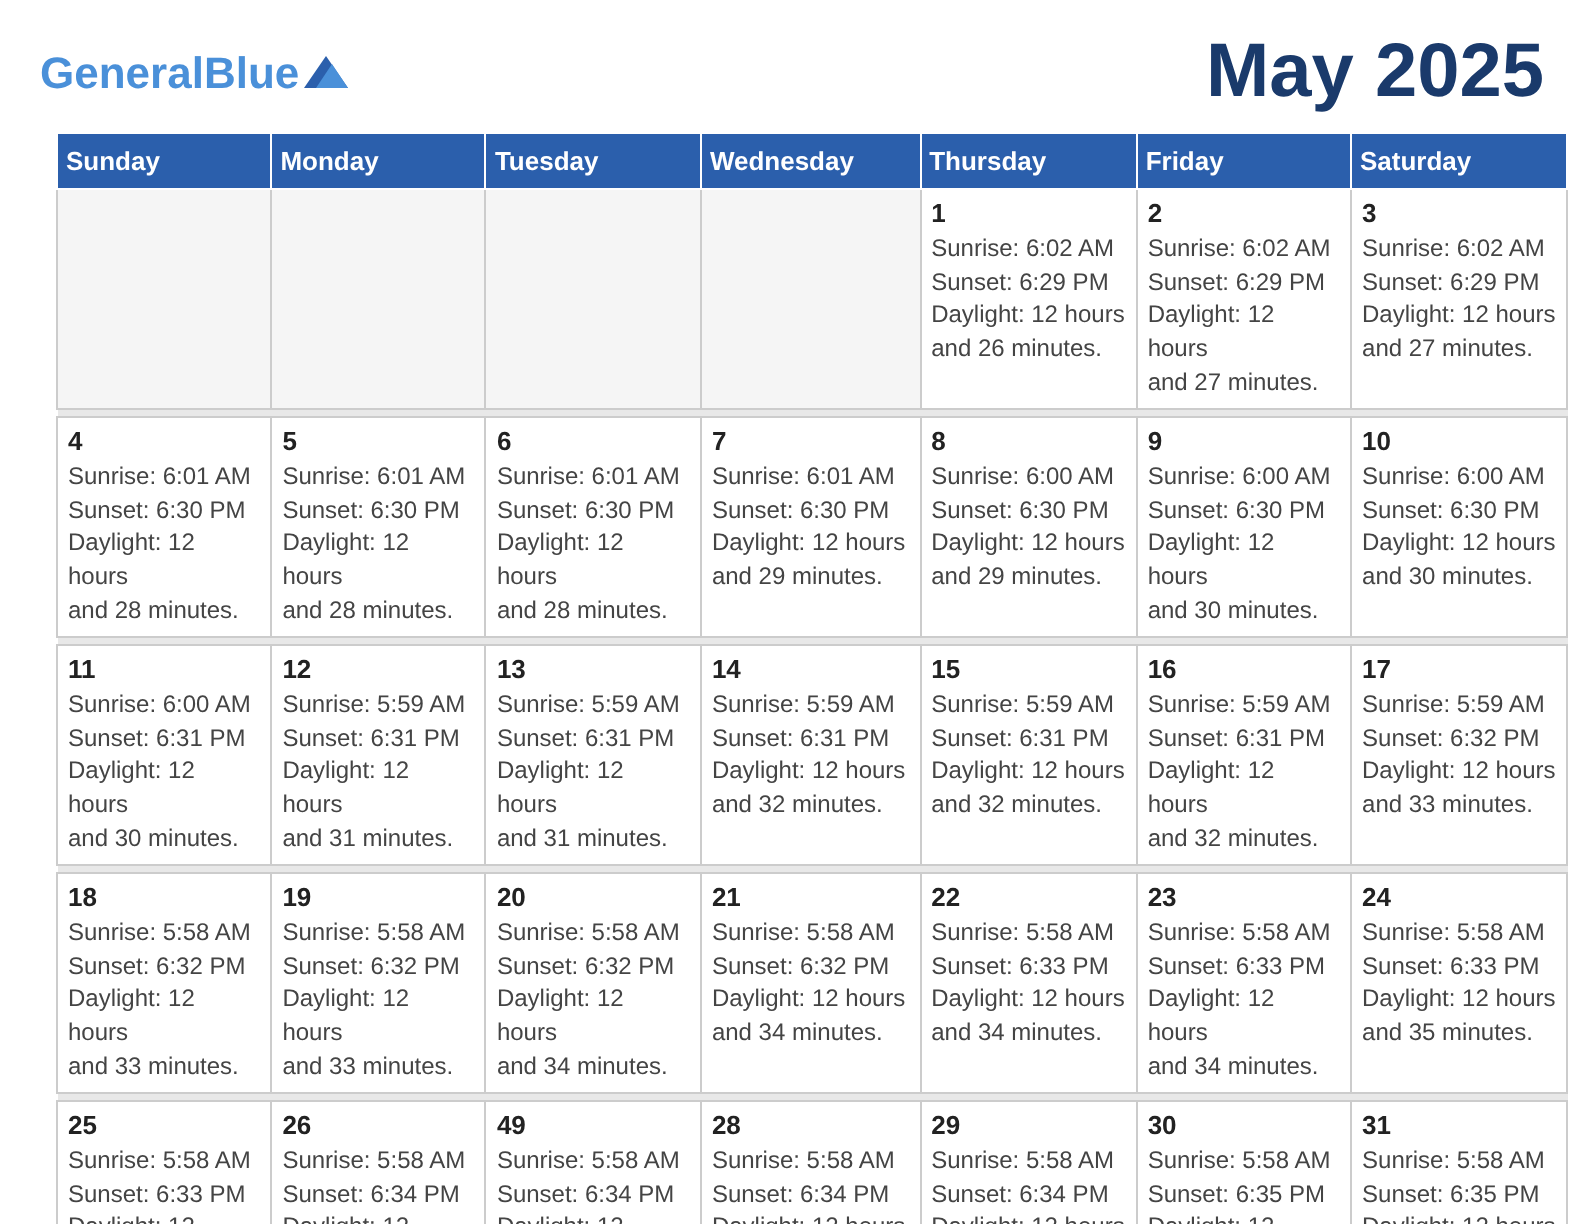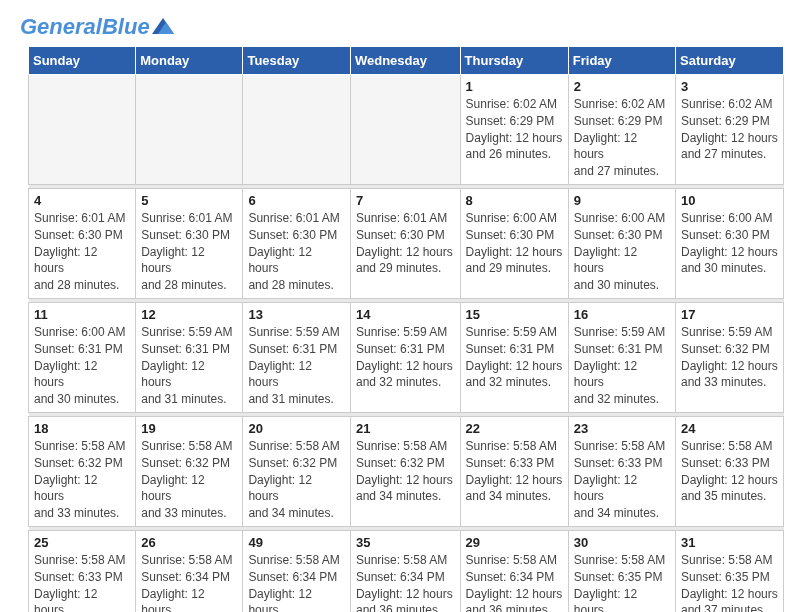--- a/index.html
+++ b/index.html
@@ -14,7 +14,6 @@
       align-items: center;
       justify-content: space-between;
       padding: 16px 20px 8px 20px;
-      font-style: italic;
     }
     .logo {
       display: flex;

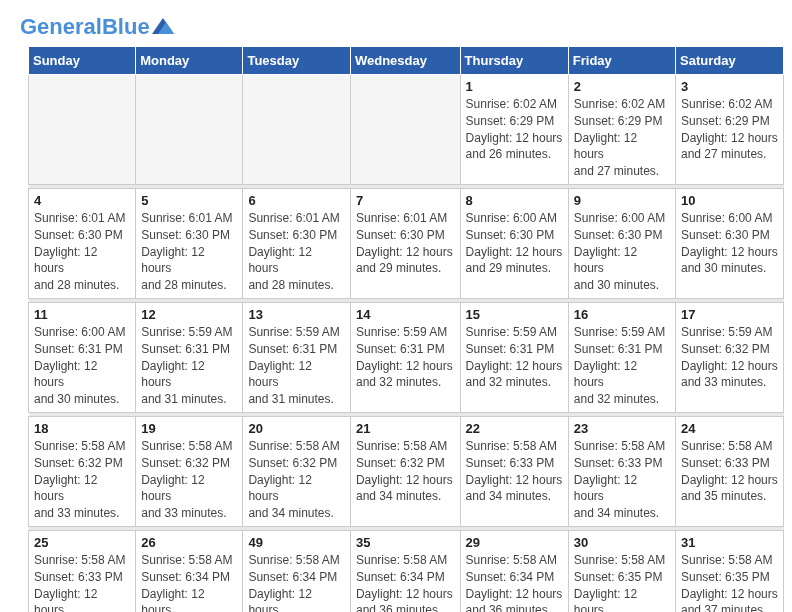--- a/index.html
+++ b/index.html
@@ -111,6 +111,7 @@
     </div>
   </div>
   <div class="title-block">
+    <div class="month-title">May 2025</div>
   </div>
 </div>
 

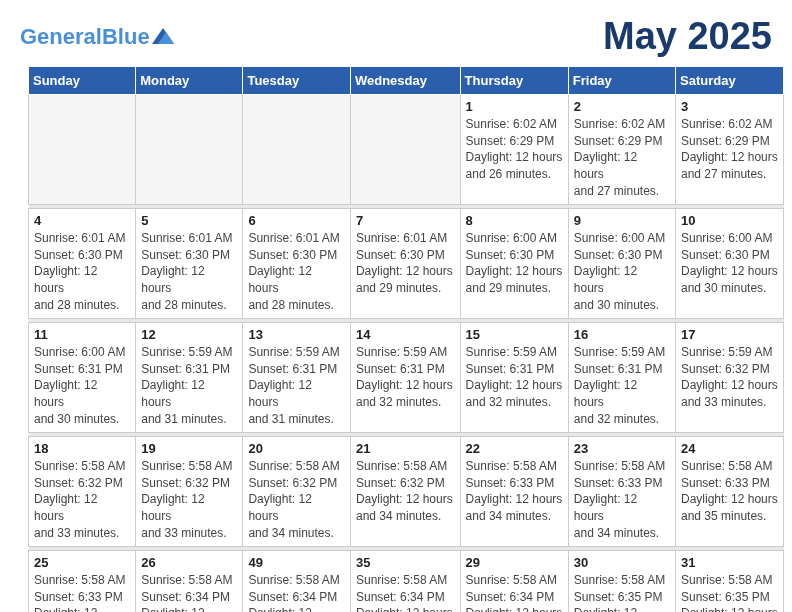--- a/index.html
+++ b/index.html
@@ -344,7 +344,7 @@
 and 36 minutes.</div>
           </td>
           <td>
-            <span class="day-num">35</span>
+            <span class="day-num">28</span>
             <div class="day-info" style="white-space: pre-line;">Sunrise: 5:58 AM
 Sunset: 6:34 PM
 Daylight: 12 hours

